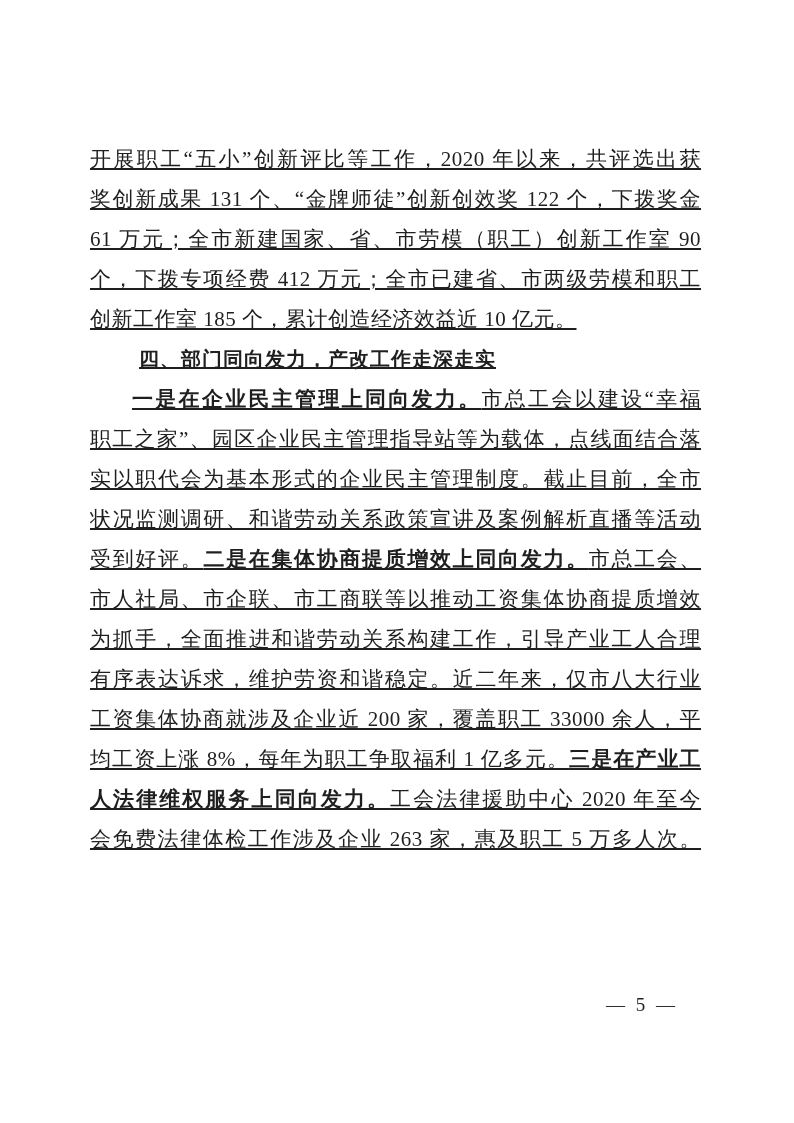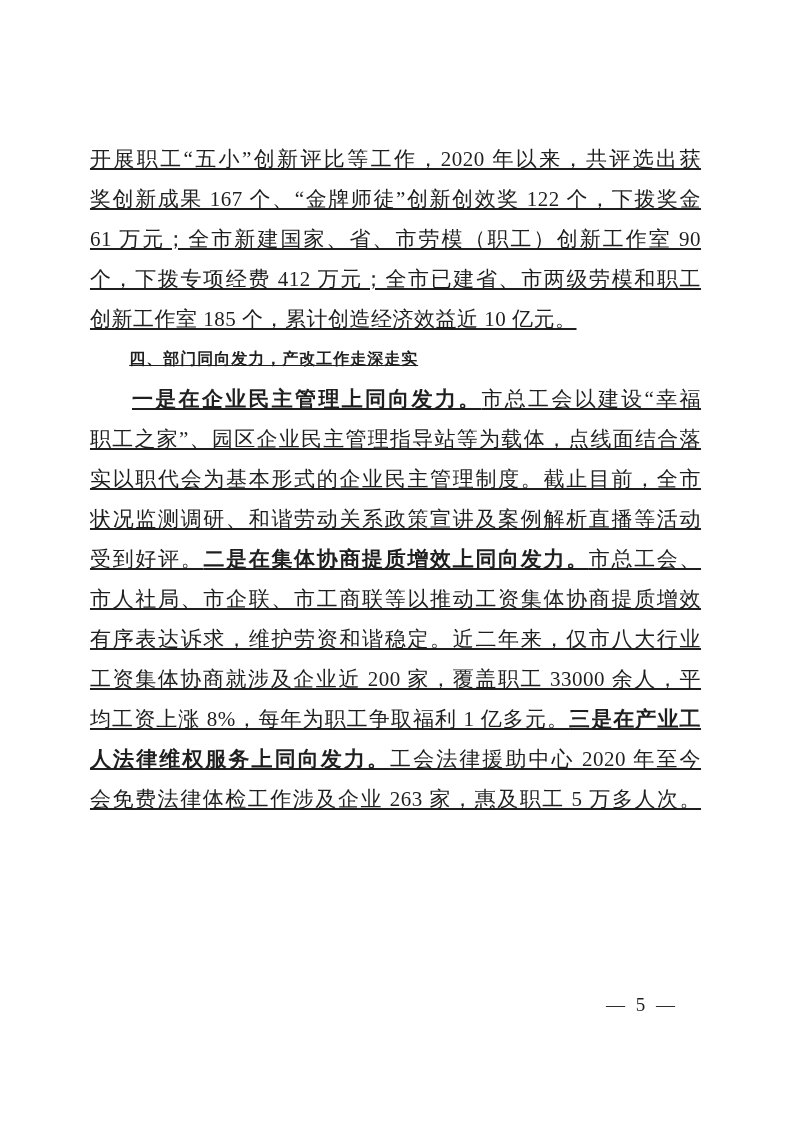--- a/index.html
+++ b/index.html
@@ -64,7 +64,7 @@
 
 <div class="doc-body">
     <div class="line"><span>开展职工“五小”创新评比等工作，2020 年以来，共评选出获</span></div>
-    <div class="line"><span>奖创新成果 167 个、“金牌师徒”创新创效奖 122 个，下拨奖金</span></div>
+    <div class="line"><span>奖创新成果 131 个、“金牌师徒”创新创效奖 122 个，下拨奖金</span></div>
     <div class="line"><span>61 万元；全市新建国家、省、市劳模（职工）创新工作室 90</span></div>
     <div class="line"><span>个，下拨专项经费 412 万元；全市已建省、市两级劳模和职工</span></div>
     <div class="line no-stretch"><span>创新工作室 185 个，累计创造经济效益近 10 亿元。</span></div>

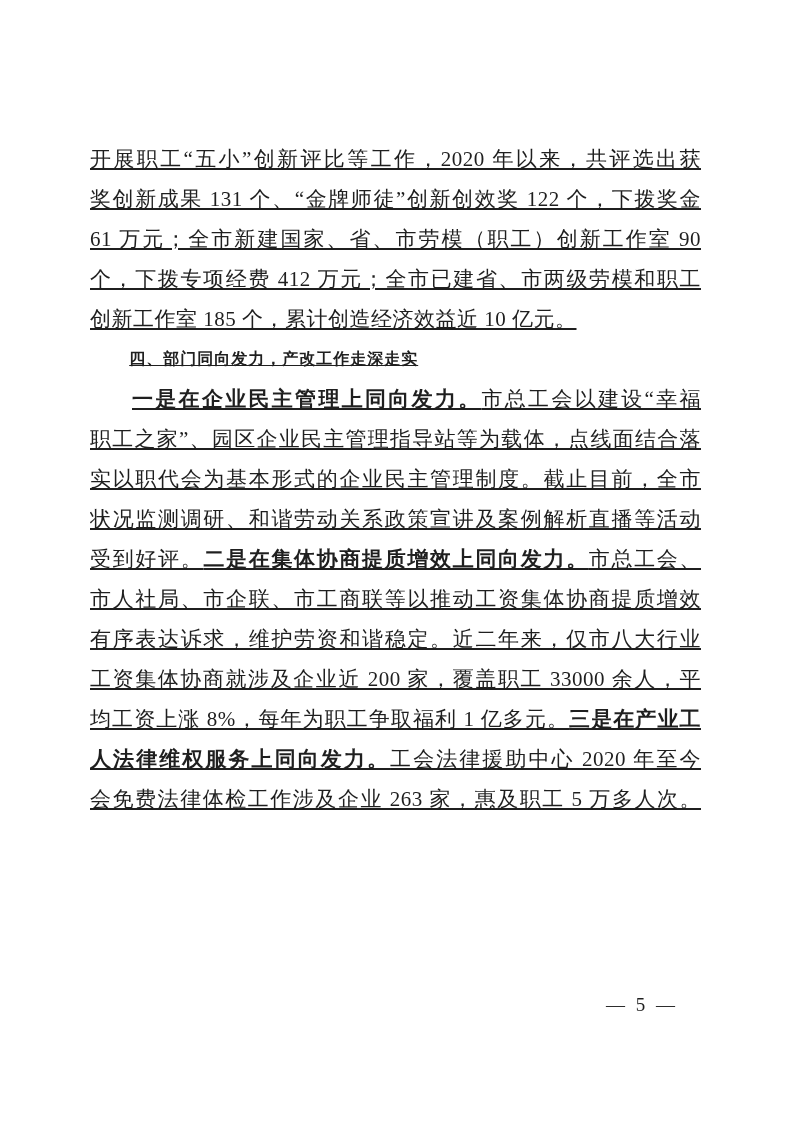--- a/index.html
+++ b/index.html
@@ -41,7 +41,7 @@
   .line.heading {
     font-family: "Liberation Sans", "DejaVu Sans", sans-serif;
     font-weight: bold;
-    font-size: 16px;
+    font-size: 20px;
     text-align: left;
     text-align-last: left;
     text-indent: 2.45em;

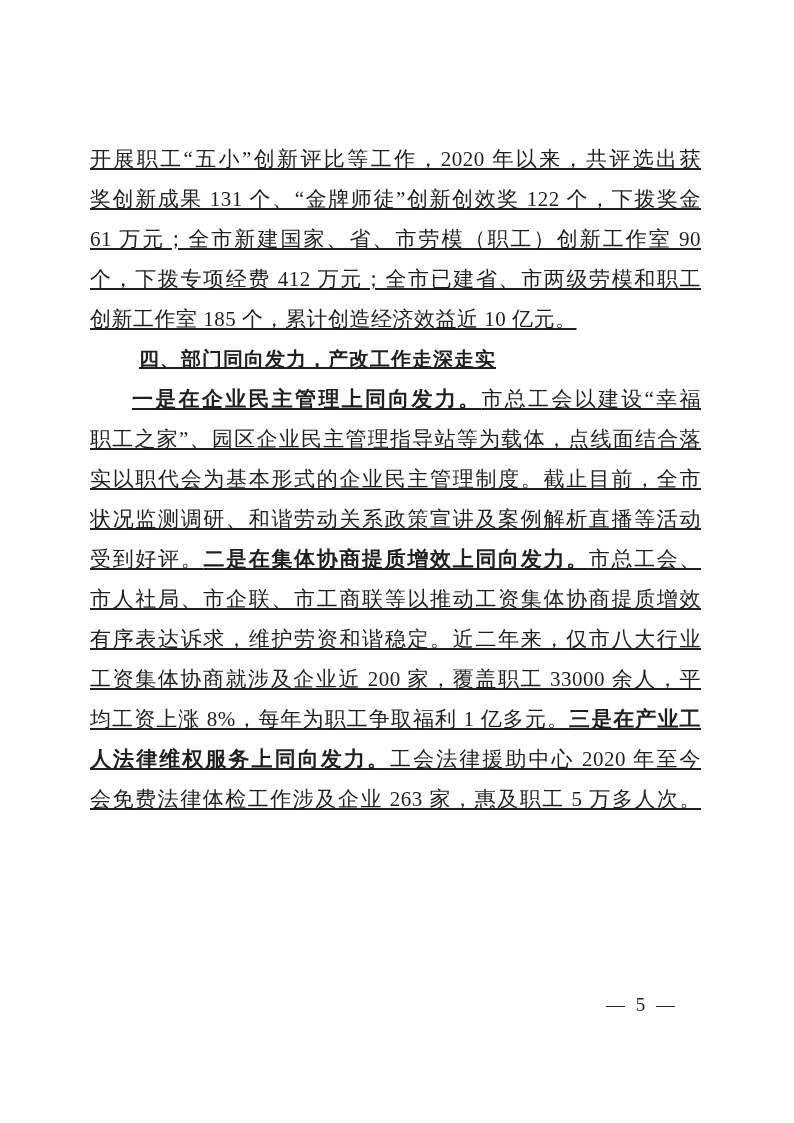--- a/index.html
+++ b/index.html
@@ -75,6 +75,7 @@
     <div class="line"><span>状况监测调研、和谐劳动关系政策宣讲及案例解析直播等活动</span></div>
     <div class="line"><span>受到好评。</span><span class="seg-bold">二是在集体协商提质增效上同向发力。</span><span>市总工会、</span></div>
     <div class="line"><span>市人社局、市企联、市工商联等以推动工资集体协商提质增效</span></div>
+    <div class="line"><span>为抓手，全面推进和谐劳动关系构建工作，引导产业工人合理</span></div>
     <div class="line"><span>有序表达诉求，维护劳资和谐稳定。近二年来，仅市八大行业</span></div>
     <div class="line"><span>工资集体协商就涉及企业近 200 家，覆盖职工 33000 余人，平</span></div>
     <div class="line"><span>均工资上涨 8%，每年为职工争取福利 1 亿多元。</span><span class="seg-bold">三是在产业工</span></div>

